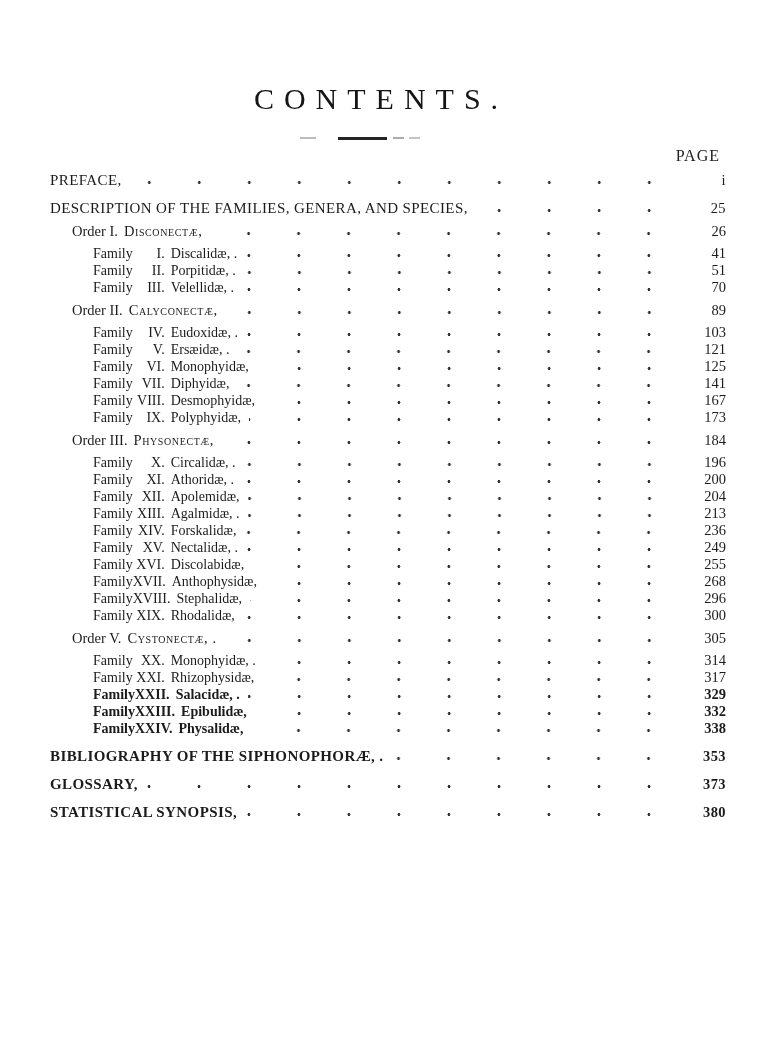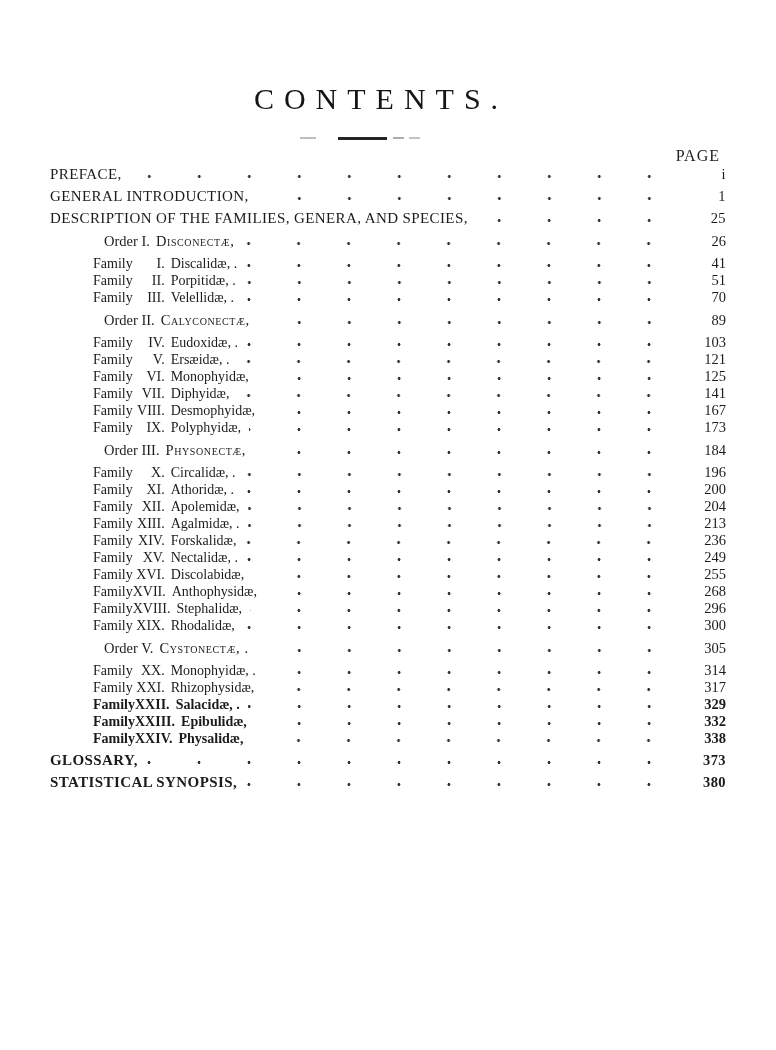--- a/index.html
+++ b/index.html
@@ -49,7 +49,7 @@
   }
 
   .row { display:flex; align-items:baseline; line-height:17px; }
-  .row.main   { margin-top:5px; font-size:15px; letter-spacing:0.4px; }
+  .row.main   { margin-top:11px; font-size:15px; letter-spacing:0.4px; }
   .row.order  { margin-top:6px; margin-bottom:5px; font-size:14.5px; padding-left:22px; }
   .row.family { font-size:14px; padding-left:43px; }
   .row.bold   { font-weight:bold; }

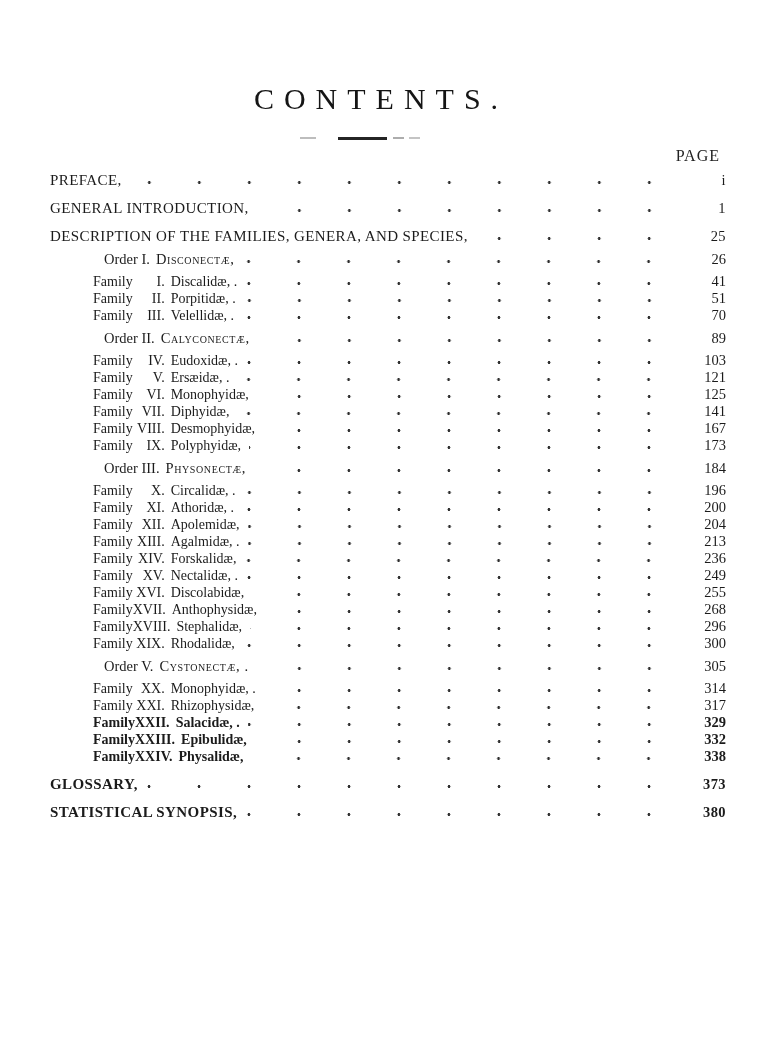--- a/index.html
+++ b/index.html
@@ -97,11 +97,6 @@
           <span class="pagenum">i</span>
         </div>
         <div class="row main">
-          <span class="label">GENERAL INTRODUCTION,</span>
-          <span class="leader"></span>
-          <span class="pagenum">1</span>
-        </div>
-        <div class="row main">
           <span class="label">DESCRIPTION OF THE FAMILIES, GENERA, AND SPECIES,</span>
           <span class="leader"></span>
           <span class="pagenum">25</span>

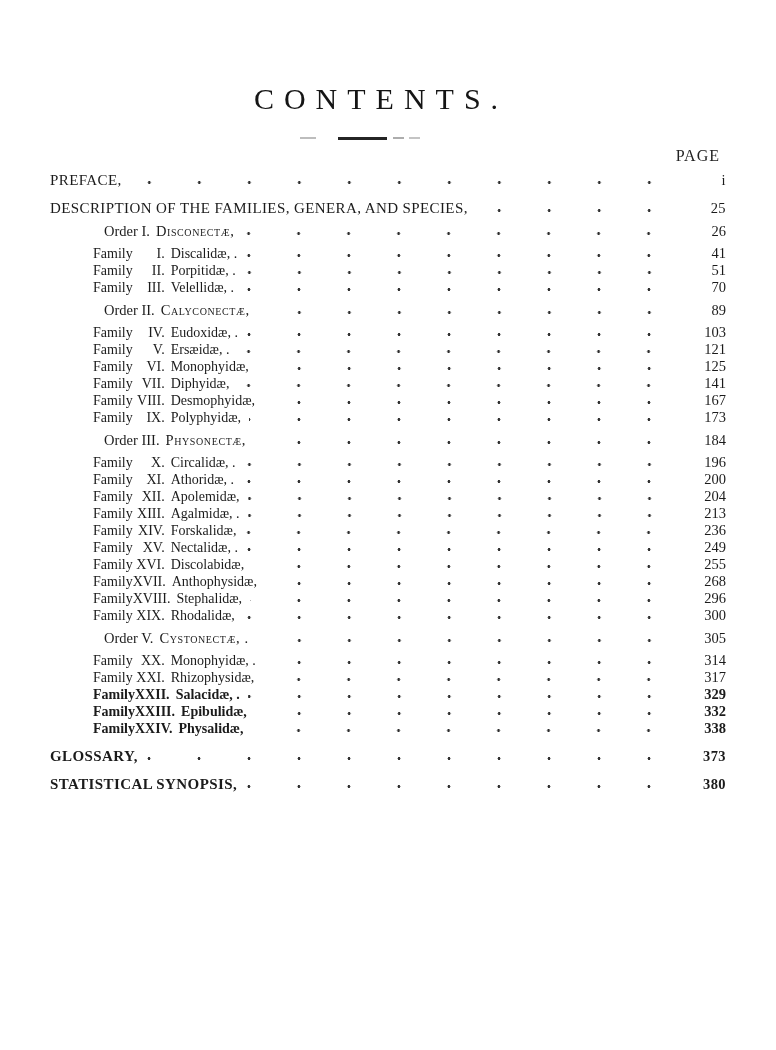--- a/index.html
+++ b/index.html
@@ -57,7 +57,7 @@
   .fam      { flex:0 0 38px; }
   .numeral  { flex:0 0 32px; text-align:right; }
   .name     { margin-left:6px; white-space:nowrap; }
-  .prefix   { white-space:nowrap;margin-left:32px; }
+  .prefix   { white-space:nowrap; }
   .ordername{ font-variant:small-caps; letter-spacing:0.6px; margin-left:6px; white-space:nowrap; }
   .label    { white-space:nowrap; }
 

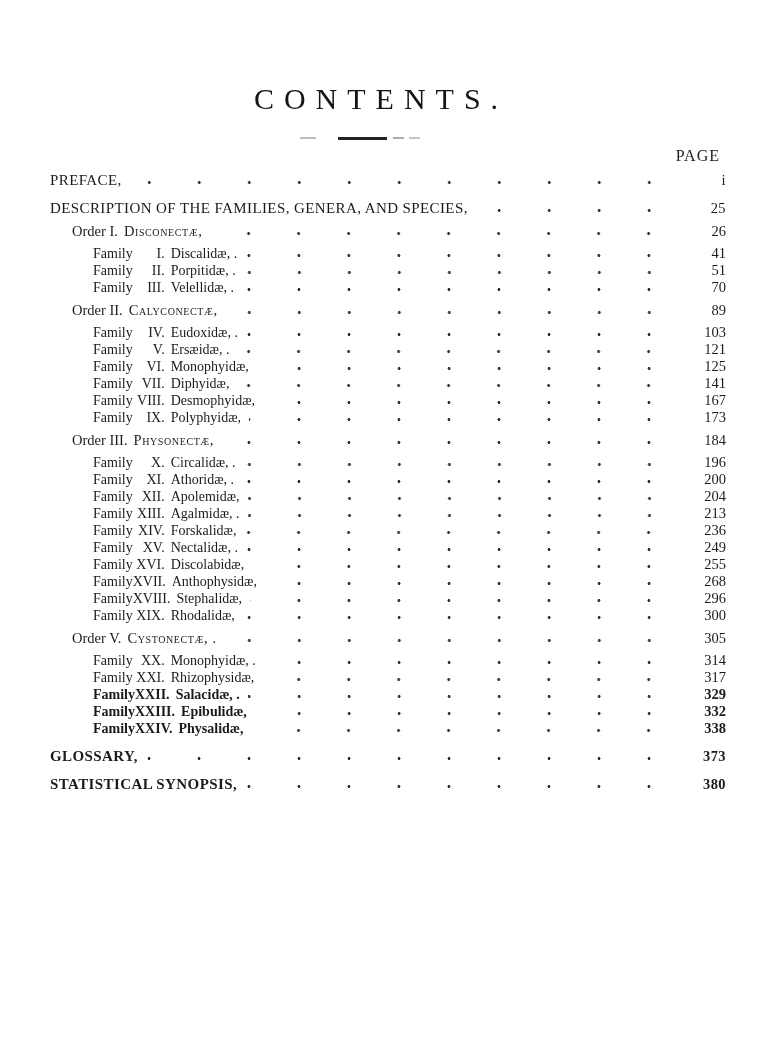--- a/index.html
+++ b/index.html
@@ -294,6 +294,11 @@
           <span class="pagenum">338</span>
         </div>
         <div class="row main bold">
+          <span class="label">BIBLIOGRAPHY OF THE SIPHONOPHORÆ, .</span>
+          <span class="leader"></span>
+          <span class="pagenum">353</span>
+        </div>
+        <div class="row main bold">
           <span class="label">GLOSSARY,</span>
           <span class="leader"></span>
           <span class="pagenum">373</span>

